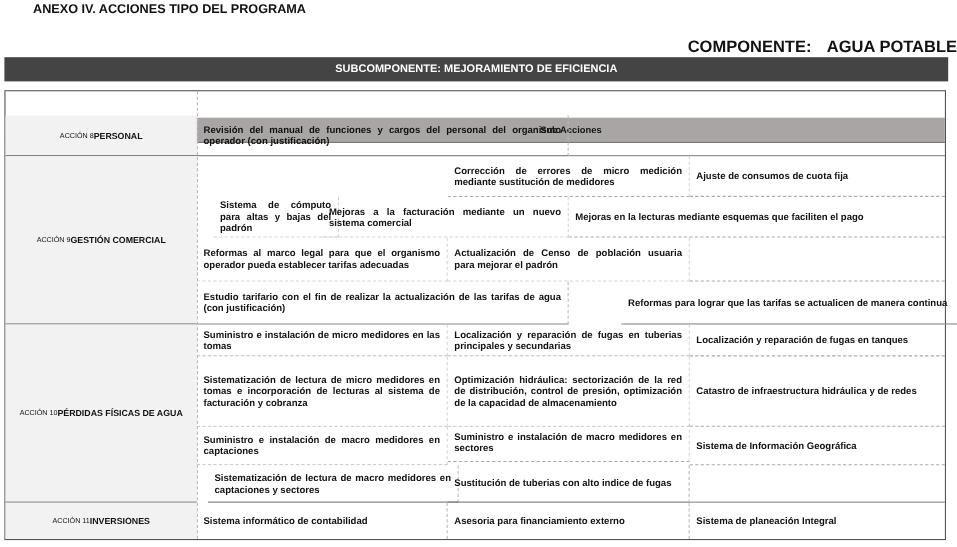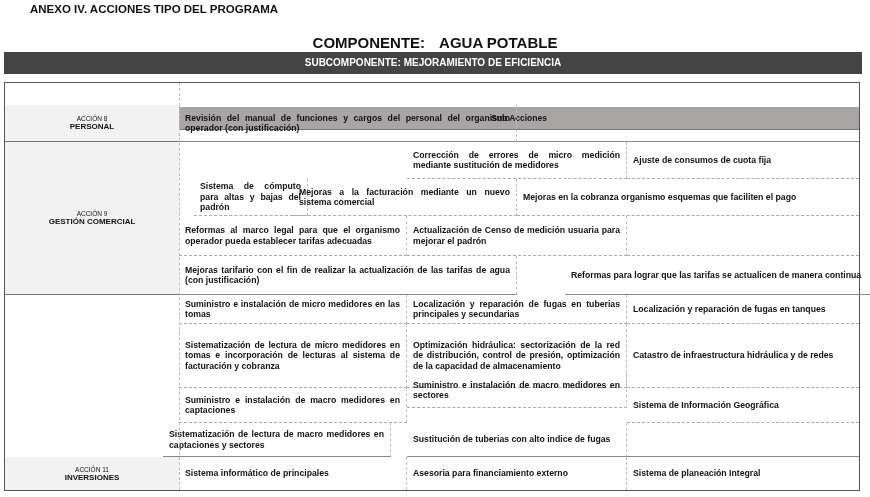--- a/index.html
+++ b/index.html
@@ -6,7 +6,7 @@
   body { width:870px; height:497px; position:relative; overflow:hidden;
          font-family:"Liberation Sans", sans-serif; color:#111; }
   .annex { position:absolute; left:30px; top:3px; font-size:11.5px; font-weight:bold; }
-  .comp { position:absolute; left:0; width:870px; top:34px; text-align:center; font-size:15px; font-weight:bold; }
+  .comp { position:absolute; left:0; width:870px; top:34px; text-align:right; font-size:15px; font-weight:bold; }
   .comp span + span { margin-left:14px; }
   .sub { position:absolute; left:4px; top:52px; width:858px; height:22px; background:#444444; color:#fff;
          font-size:10px; font-weight:bold; text-align:center; line-height:22px; }

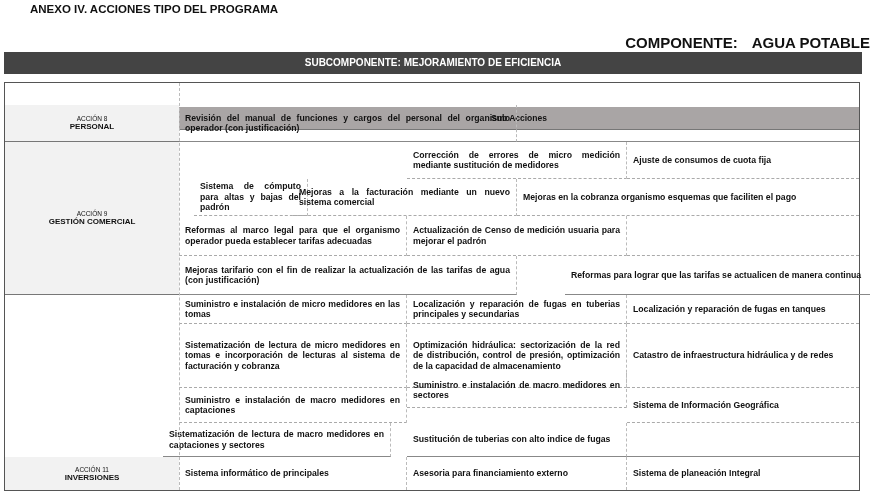--- a/index.html
+++ b/index.html
@@ -12,7 +12,7 @@
          font-size:10px; font-weight:bold; text-align:center; line-height:22px; }
   .table { position:absolute; left:4px; top:82px; width:856px; height:409px; border:1px solid #555; box-sizing:border-box; }
   .hdr { position:absolute; left:0; top:0; height:22px; background:#a9a5a5; font-size:8.5px; font-weight:bold; line-height:22px; text-align:center; border-bottom:1px solid #777;margin-top:24px; }
-  .action { position:absolute; left:0; width:174px; background:#f2f2f2; text-align:center; font-size:8px; display:flex; flex-direction:column; justify-content:center; align-items:center; border-bottom:1px solid #777; box-sizing:border-box; }
+  .action { position:absolute; left:0; width:174px; background:#f2f2f2; text-align:center; font-size:8px; display:flex; justify-content:center; align-items:center; border-bottom:1px solid #777; box-sizing:border-box; }
   .action .num { font-size:6.5px; }
   .action .name { font-weight:bold; }
   .cell { position:absolute; font-size:8.7px; font-weight:bold; line-height:10.5px; padding:14px 6px; box-sizing:border-box; display:flex; align-items:center; text-align:justify; border-right:1px dashed #bbb; border-bottom:1px dashed #aaa; }

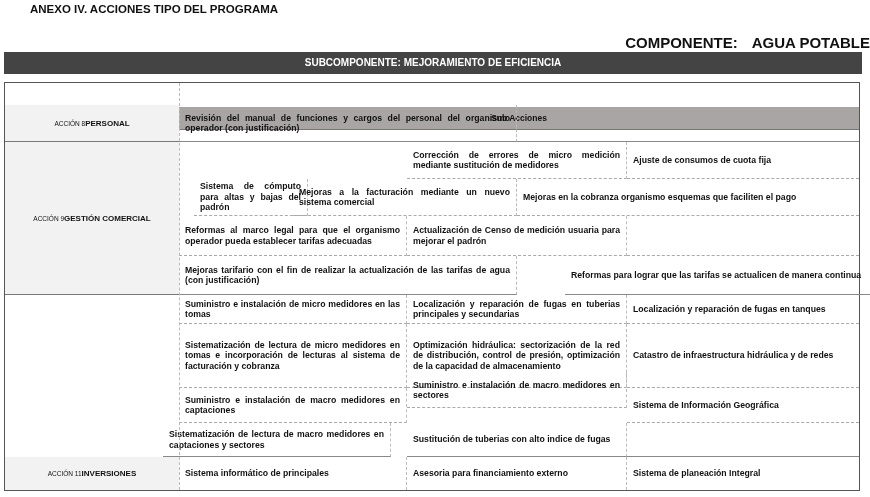--- a/index.html
+++ b/index.html
@@ -60,7 +60,7 @@
       <span>Mejoras a la facturación mediante un nuevo sistema comercial</span>
     </div>
   <div class="cell" style="left:512px;top:96px;width:342px;height:37px;border-right:none;">
-      <span>Mejoras en la cobranza organismo esquemas que faciliten el pago</span>
+      <span>Mejoras en la lecturas mediante esquemas que faciliten el pago</span>
     </div>
 
   <div class="cell" style="left:174px;top:133px;width:228px;height:40px;">

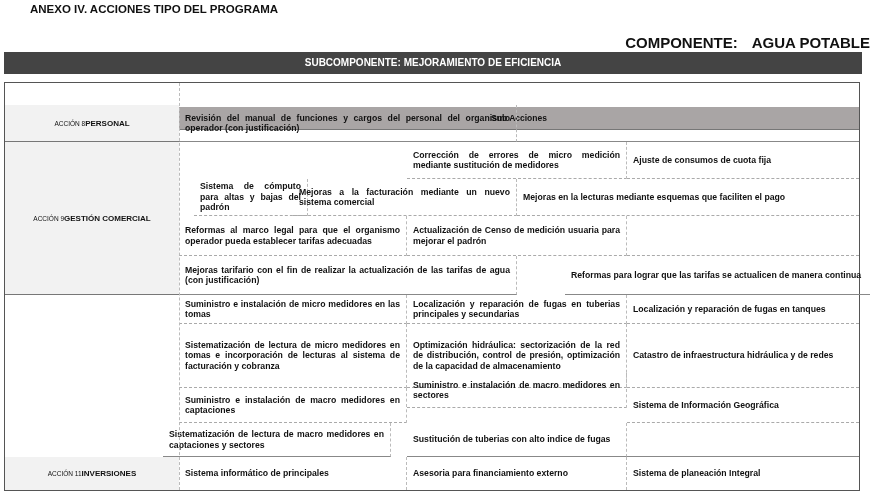--- a/index.html
+++ b/index.html
@@ -67,7 +67,7 @@
       <span>Reformas al marco legal para que el organismo operador pueda establecer tarifas adecuadas</span>
     </div>
   <div class="cell" style="left:402px;top:133px;width:220px;height:40px;">
-      <span>Actualización de Censo de medición usuaria para mejorar el padrón</span>
+      <span>Actualización de Censo de población usuaria para mejorar el padrón</span>
     </div>
   <div class="cell" style="left:622px;top:133px;width:232px;height:40px;border-right:none;"></div>
 

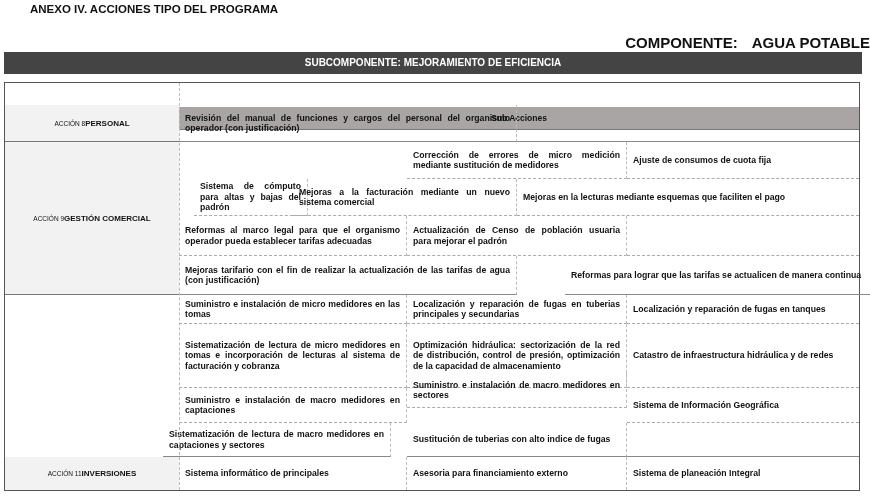--- a/index.html
+++ b/index.html
@@ -72,7 +72,7 @@
   <div class="cell" style="left:622px;top:133px;width:232px;height:40px;border-right:none;"></div>
 
   <div class="cell solid-b" style="left:174px;top:173px;width:338px;height:39px;">
-      <span>Mejoras tarifario con el fin de realizar la actualización de las tarifas de agua (con justificación)</span>
+      <span>Estudio tarifario con el fin de realizar la actualización de las tarifas de agua (con justificación)</span>
     </div>
   <div class="cell solid-b" style="left:512px;top:173px;width:342px;height:39px;border-right:none;margin-left:48px;">
       <span>Reformas para lograr que las tarifas se actualicen de manera continua</span>

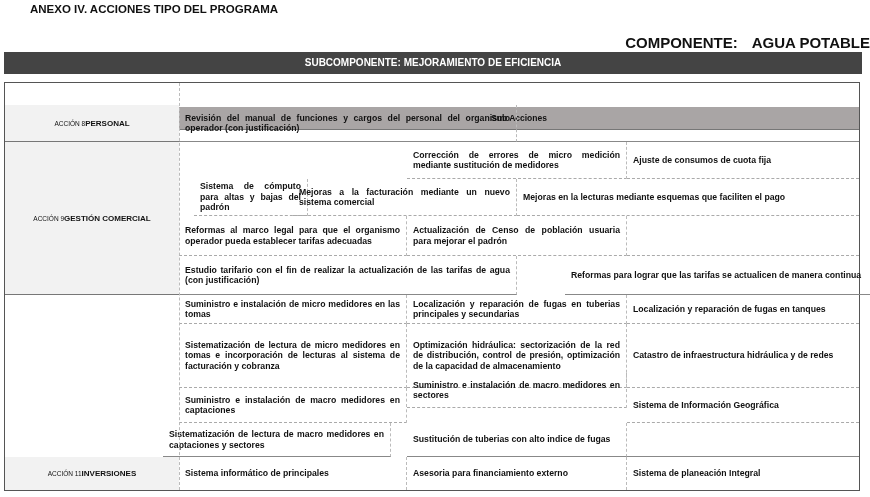--- a/index.html
+++ b/index.html
@@ -78,6 +78,10 @@
       <span>Reformas para lograr que las tarifas se actualicen de manera continua</span>
     </div>
 
+  <div class="action" style="top:212px;height:162px;">
+    <div class="num">ACCIÓN 10</div>
+    <div class="name">PÉRDIDAS FÍSICAS DE AGUA</div>
+  </div>
   <div class="cell" style="left:174px;top:212px;width:228px;height:29px;">
       <span>Suministro e instalación de micro medidores en las tomas</span>
     </div>

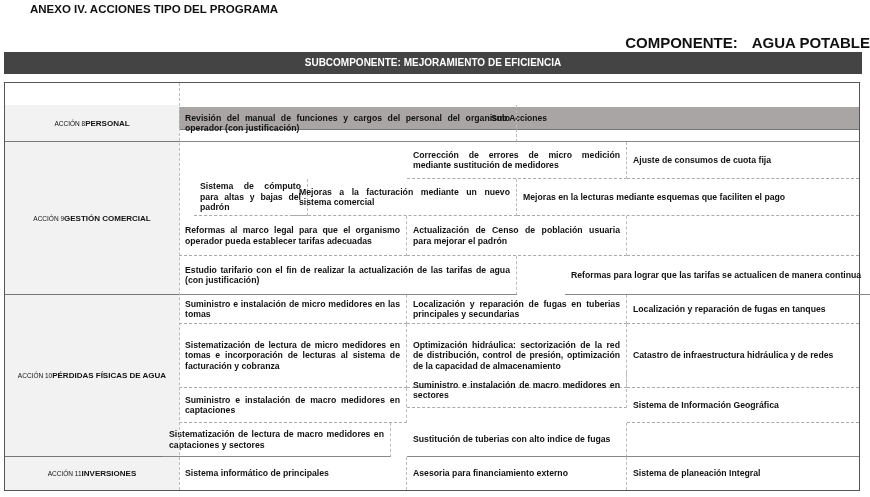--- a/index.html
+++ b/index.html
@@ -105,7 +105,7 @@
   <div class="cell" style="left:174px;top:305px;width:228px;height:35px;">
       <span>Suministro e instalación de macro medidores en captaciones</span>
     </div>
-  <div class="cell" style="left:402px;top:290px;width:220px;height:35px;">
+  <div class="cell" style="left:402px;top:302px;width:220px;height:35px;">
       <span>Suministro e instalación de macro medidores en sectores</span>
     </div>
   <div class="cell" style="left:622px;top:305px;width:232px;height:35px;border-right:none;">

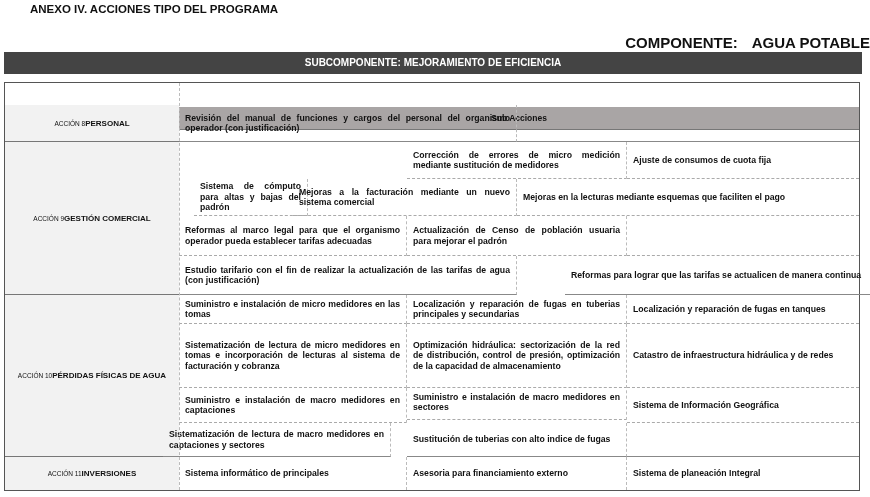--- a/index.html
+++ b/index.html
@@ -112,7 +112,7 @@
       <span>Sistema de Información Geográfica</span>
     </div>
 
-  <div class="cell solid-b" style="left:158px;top:340px;width:228px;height:34px;">
+  <div class="cell solid-b" style="left:184px;top:340px;width:228px;height:34px;">
       <span>Sistematización de lectura de macro medidores en captaciones y sectores</span>
     </div>
   <div class="cell solid-b" style="left:402px;top:340px;width:220px;height:34px;">

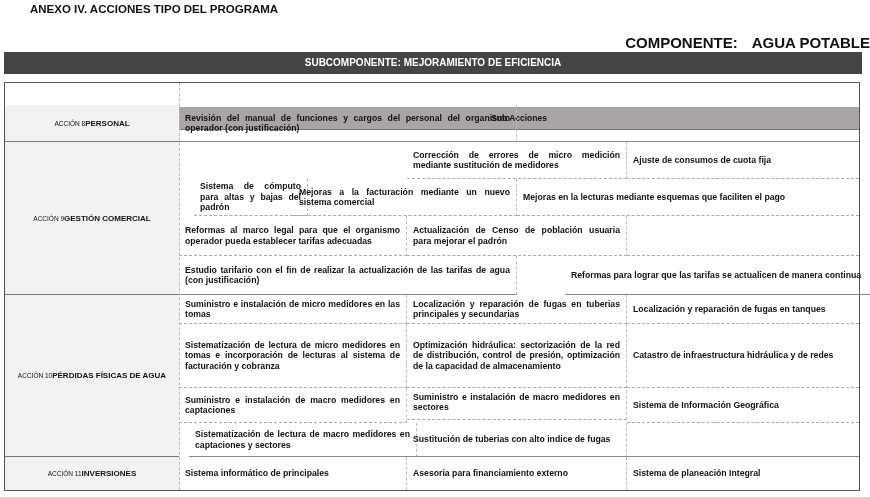--- a/index.html
+++ b/index.html
@@ -125,7 +125,7 @@
     <div class="name">INVERSIONES</div>
   </div>
   <div class="cell" style="left:174px;top:374px;width:228px;height:33px;border-bottom:none;">
-      <span>Sistema informático de principales</span>
+      <span>Sistema informático de contabilidad</span>
     </div>
   <div class="cell" style="left:402px;top:374px;width:220px;height:33px;border-bottom:none;">
       <span>Asesoria para financiamiento externo</span>

